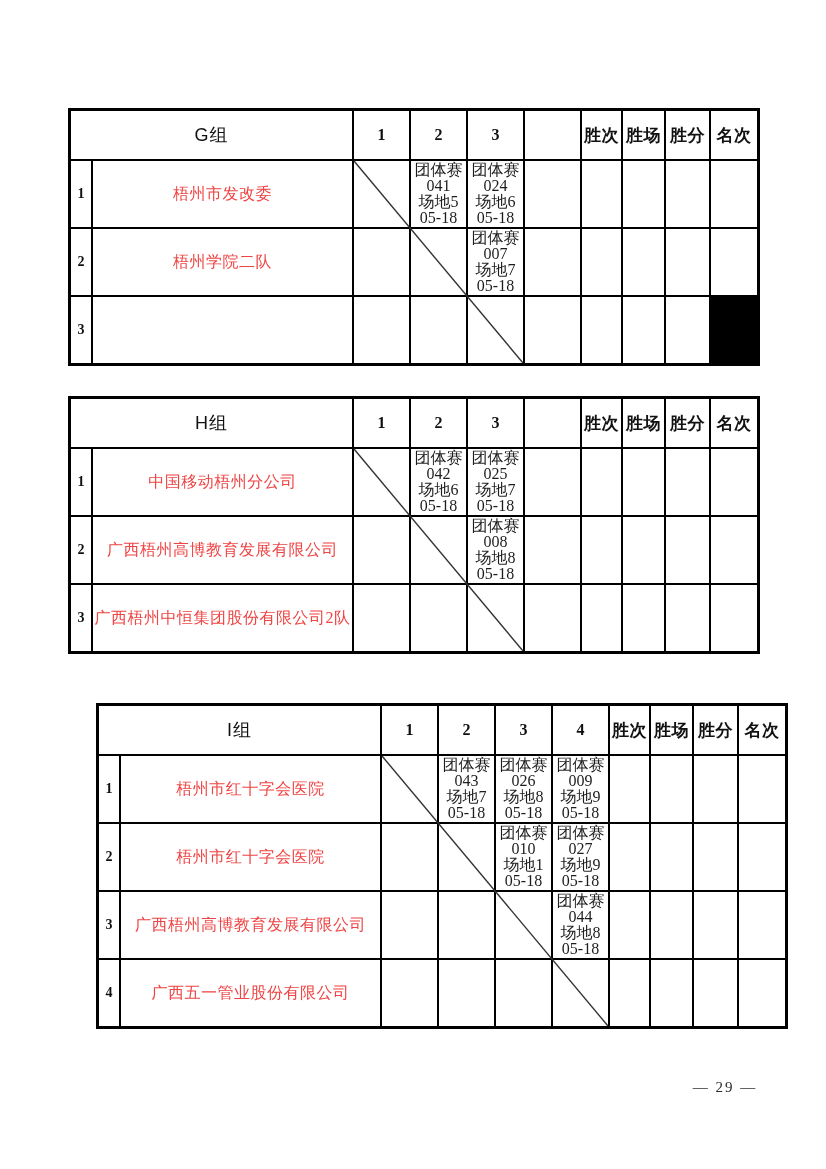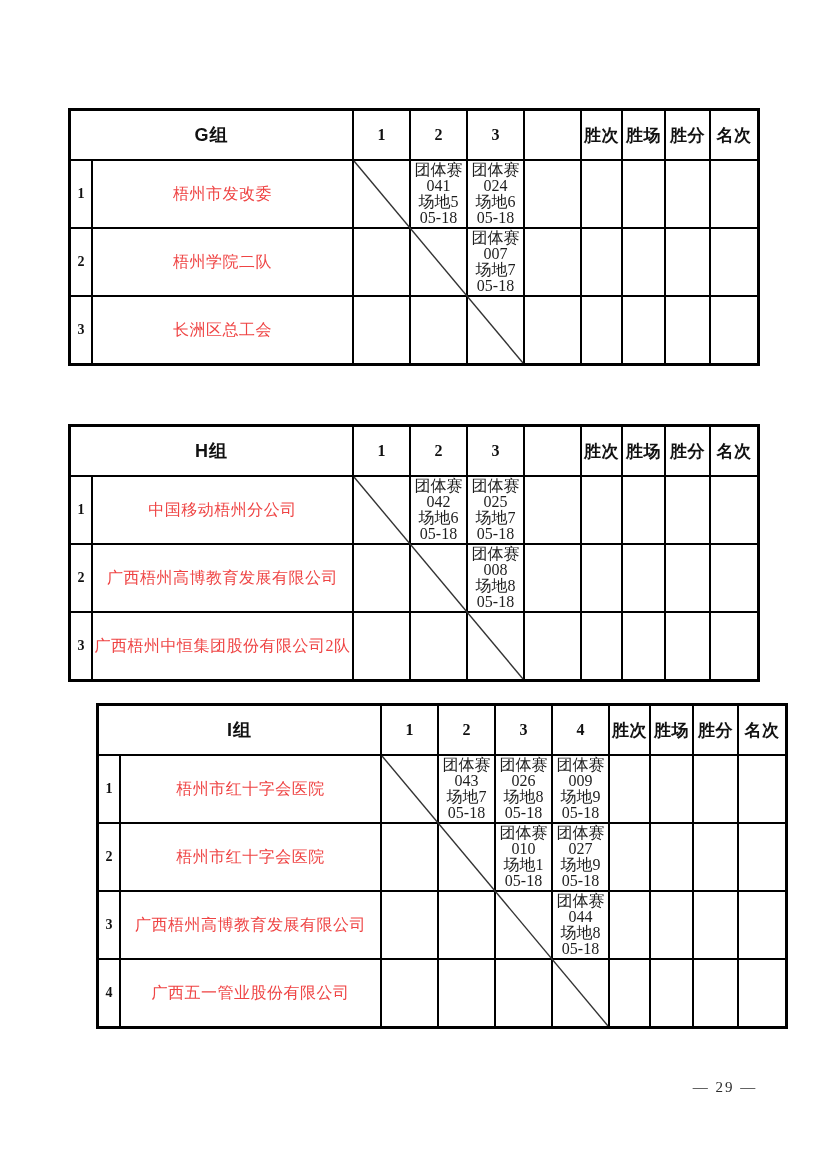--- a/index.html
+++ b/index.html
@@ -29,7 +29,7 @@
   .h-group{
     grid-column:1 / 3;
     font-family:"Liberation Sans","DejaVu Sans",sans-serif;
-    font-weight:700;font-size:18px;letter-spacing:1px;
+    font-weight:400;font-size:18px;letter-spacing:1px;
   }
   .h-num{font-weight:700;font-size:16px;}
   .h-stat{

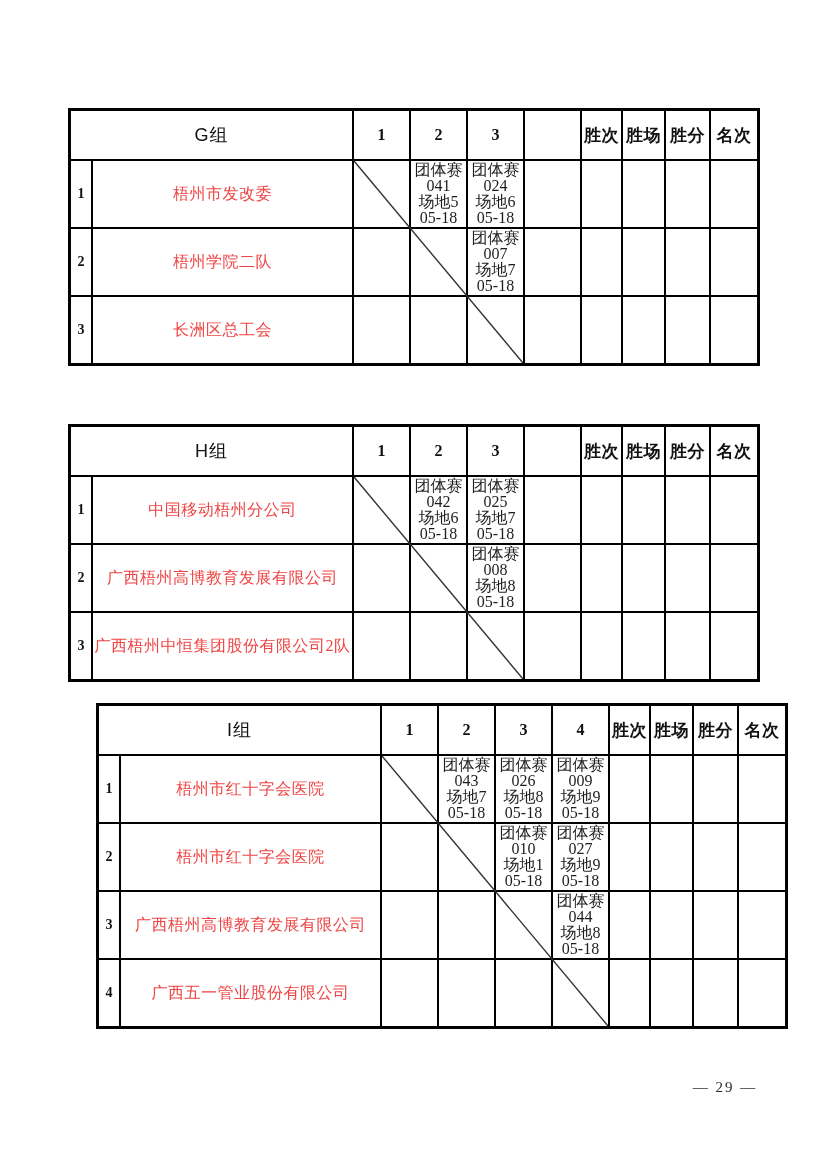--- a/index.html
+++ b/index.html
@@ -97,7 +97,6 @@
     <div class="cell c-stat"></div>
 
     <div class="cell c-num">3</div>
-    <div class="cell c-team">长洲区总工会</div>
     <div class="cell c-match"></div>
     <div class="cell c-match"></div>
     <div class="cell c-match"></div>

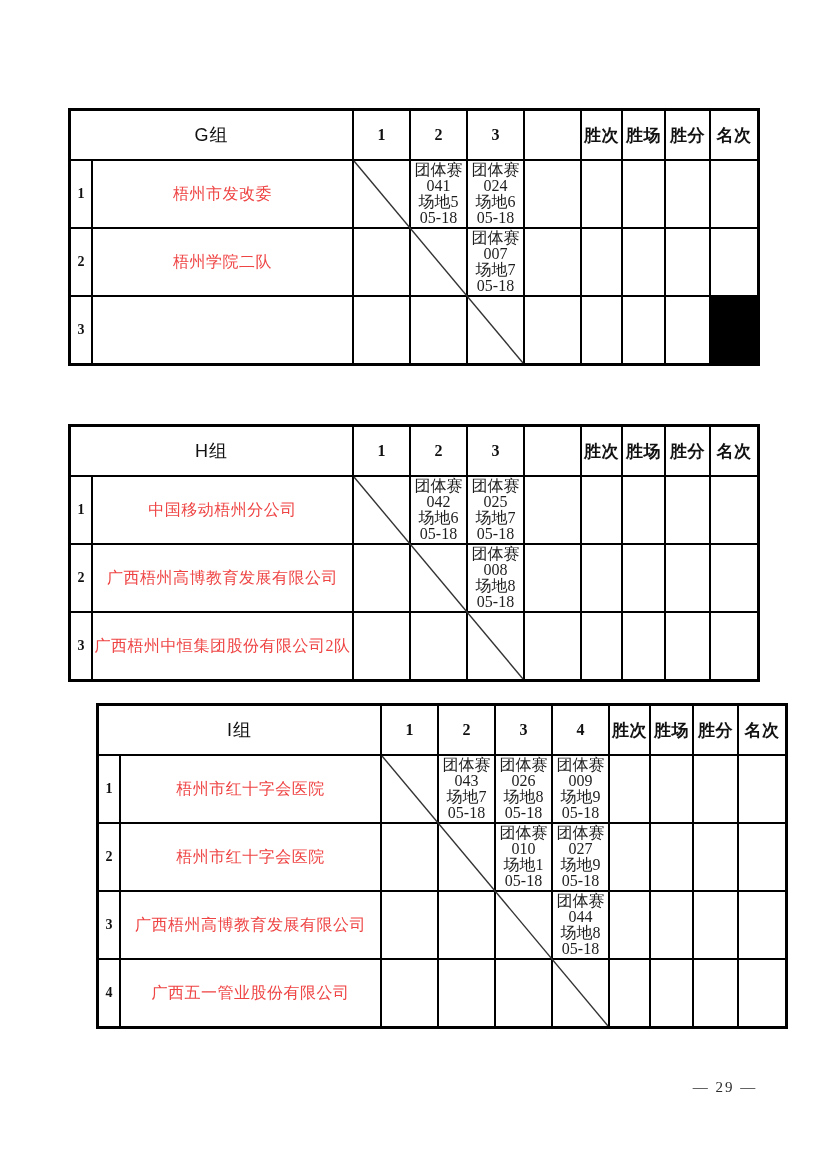--- a/index.html
+++ b/index.html
@@ -19,7 +19,7 @@
     gap:2px;
   }
   .t-g{top:108px;grid-template-rows:48px 66px 66px 66px;}
-  .t-h{top:424px;grid-template-rows:48px 66px 66px 66px;}
+  .t-h{top:396px;grid-template-rows:48px 66px 66px 66px;}
   .t-i{top:703px;grid-template-rows:48px 66px 66px 66px 66px;margin-left:28px;}
 
   .cell{

